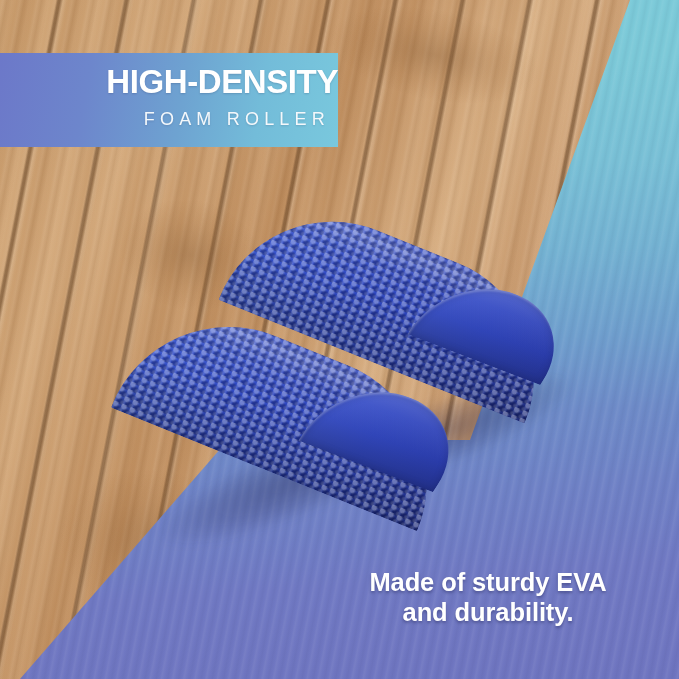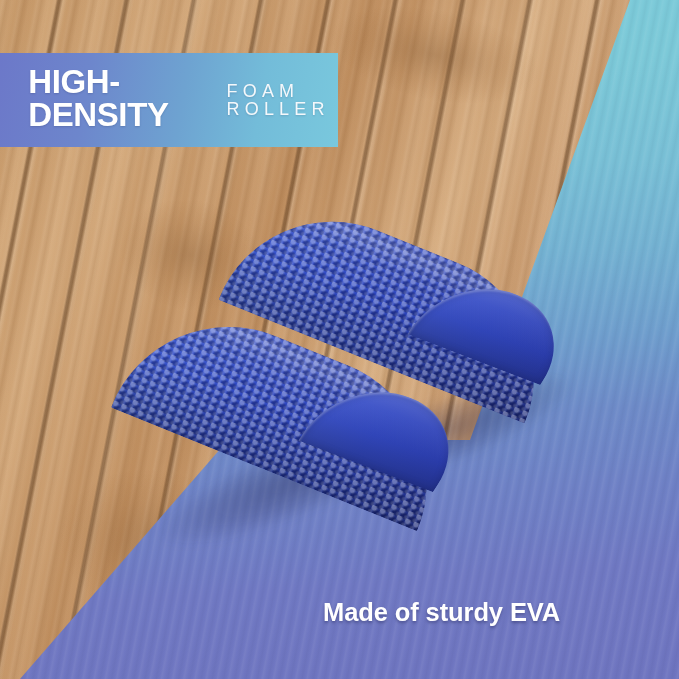--- a/index.html
+++ b/index.html
@@ -141,8 +141,8 @@
     position:absolute;
     left:0;top:53px;width:338px;height:94px;
     background:linear-gradient(100deg,#6c78c9 0%,#6d86cc 26%,#6ea3d1 54%,#73bcd9 76%,#79c8dd 100%);
-    display:flex;flex-direction:row;
-    align-items:center;justify-content:center;
+    display:flex;flex-direction:column;
+    align-items:flex-end;justify-content:center;
     padding-left:36px;box-sizing:border-box;
   }
   .banner-title{

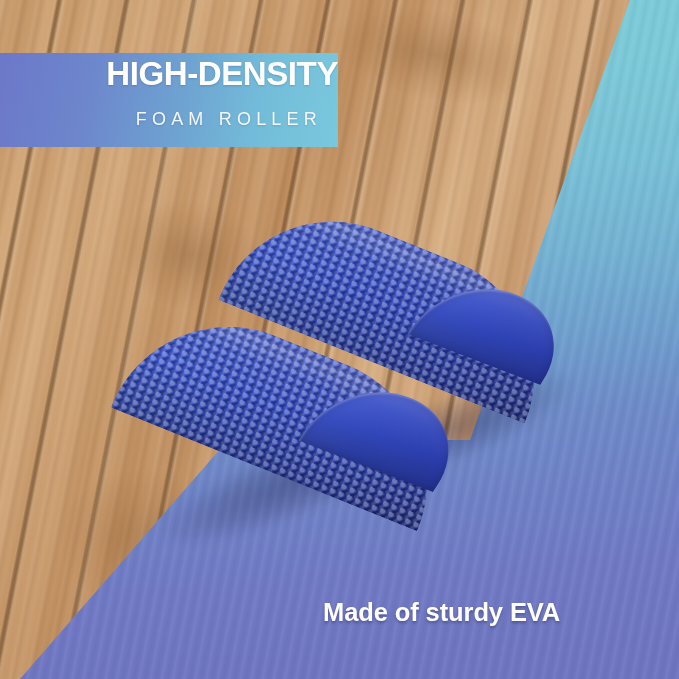--- a/index.html
+++ b/index.html
@@ -161,7 +161,7 @@
     font-weight:400;
     letter-spacing:5.2px;
     line-height:1;
-    margin:16px;
+    margin:8px;
     padding-left:42px;
     text-shadow:0 1px 2px rgba(40,50,90,.18);
     font-family:"Liberation Sans",sans-serif;

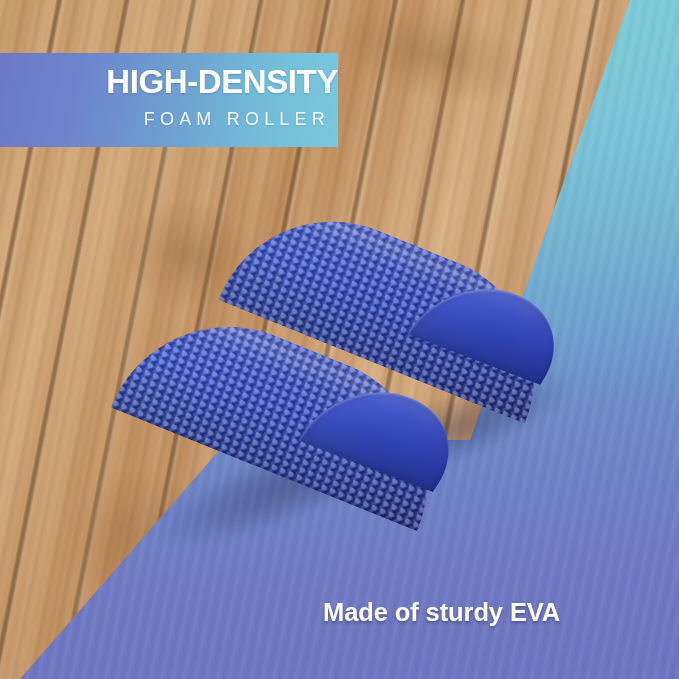--- a/index.html
+++ b/index.html
@@ -172,7 +172,7 @@
     position:absolute;
     right:26px;bottom:52px;
     width:330px;
-    text-align:left;
+    text-align:center;
     color:#ffffff;
     font-size:25.5px;
     font-weight:bold;

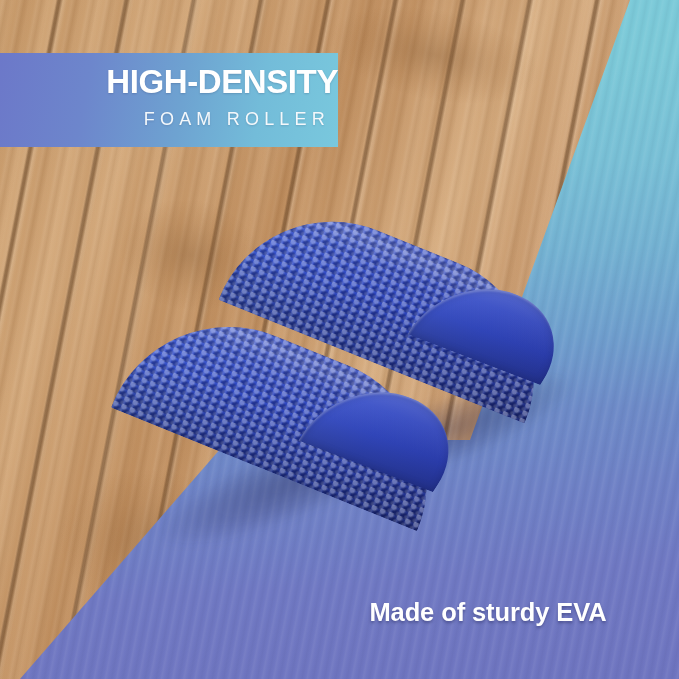--- a/index.html
+++ b/index.html
@@ -232,6 +232,7 @@
 
   <div class="callout">
     <span>Made of sturdy EVA</span>
+    <span>and durability.</span>
   </div>
 
 </div>

